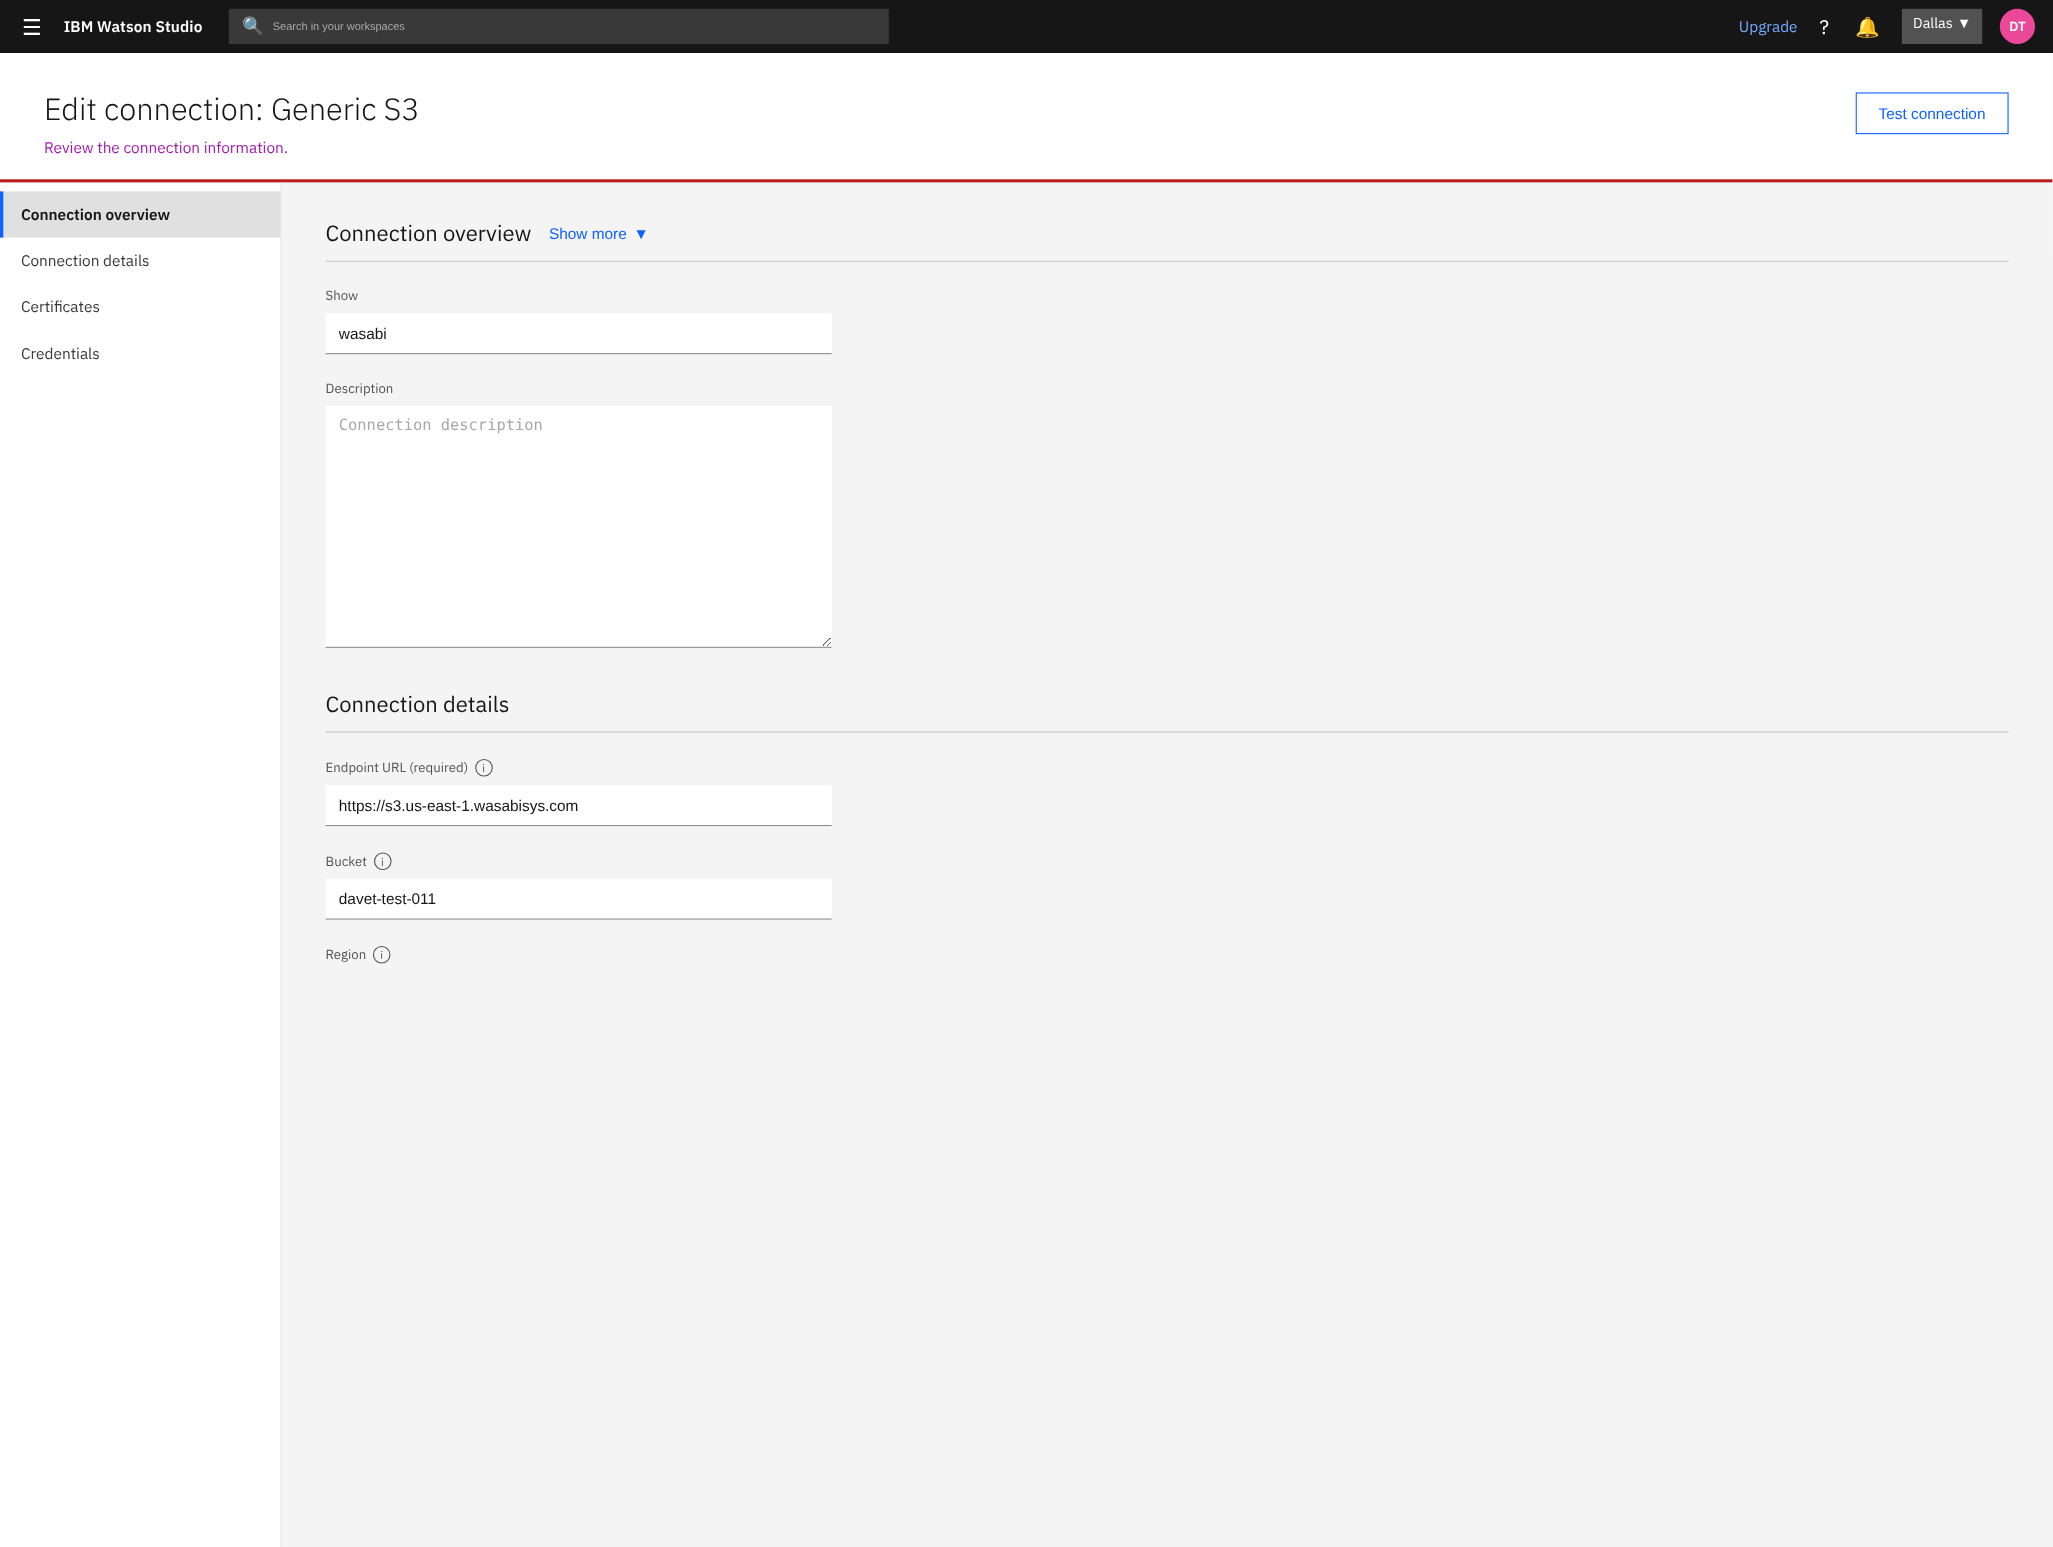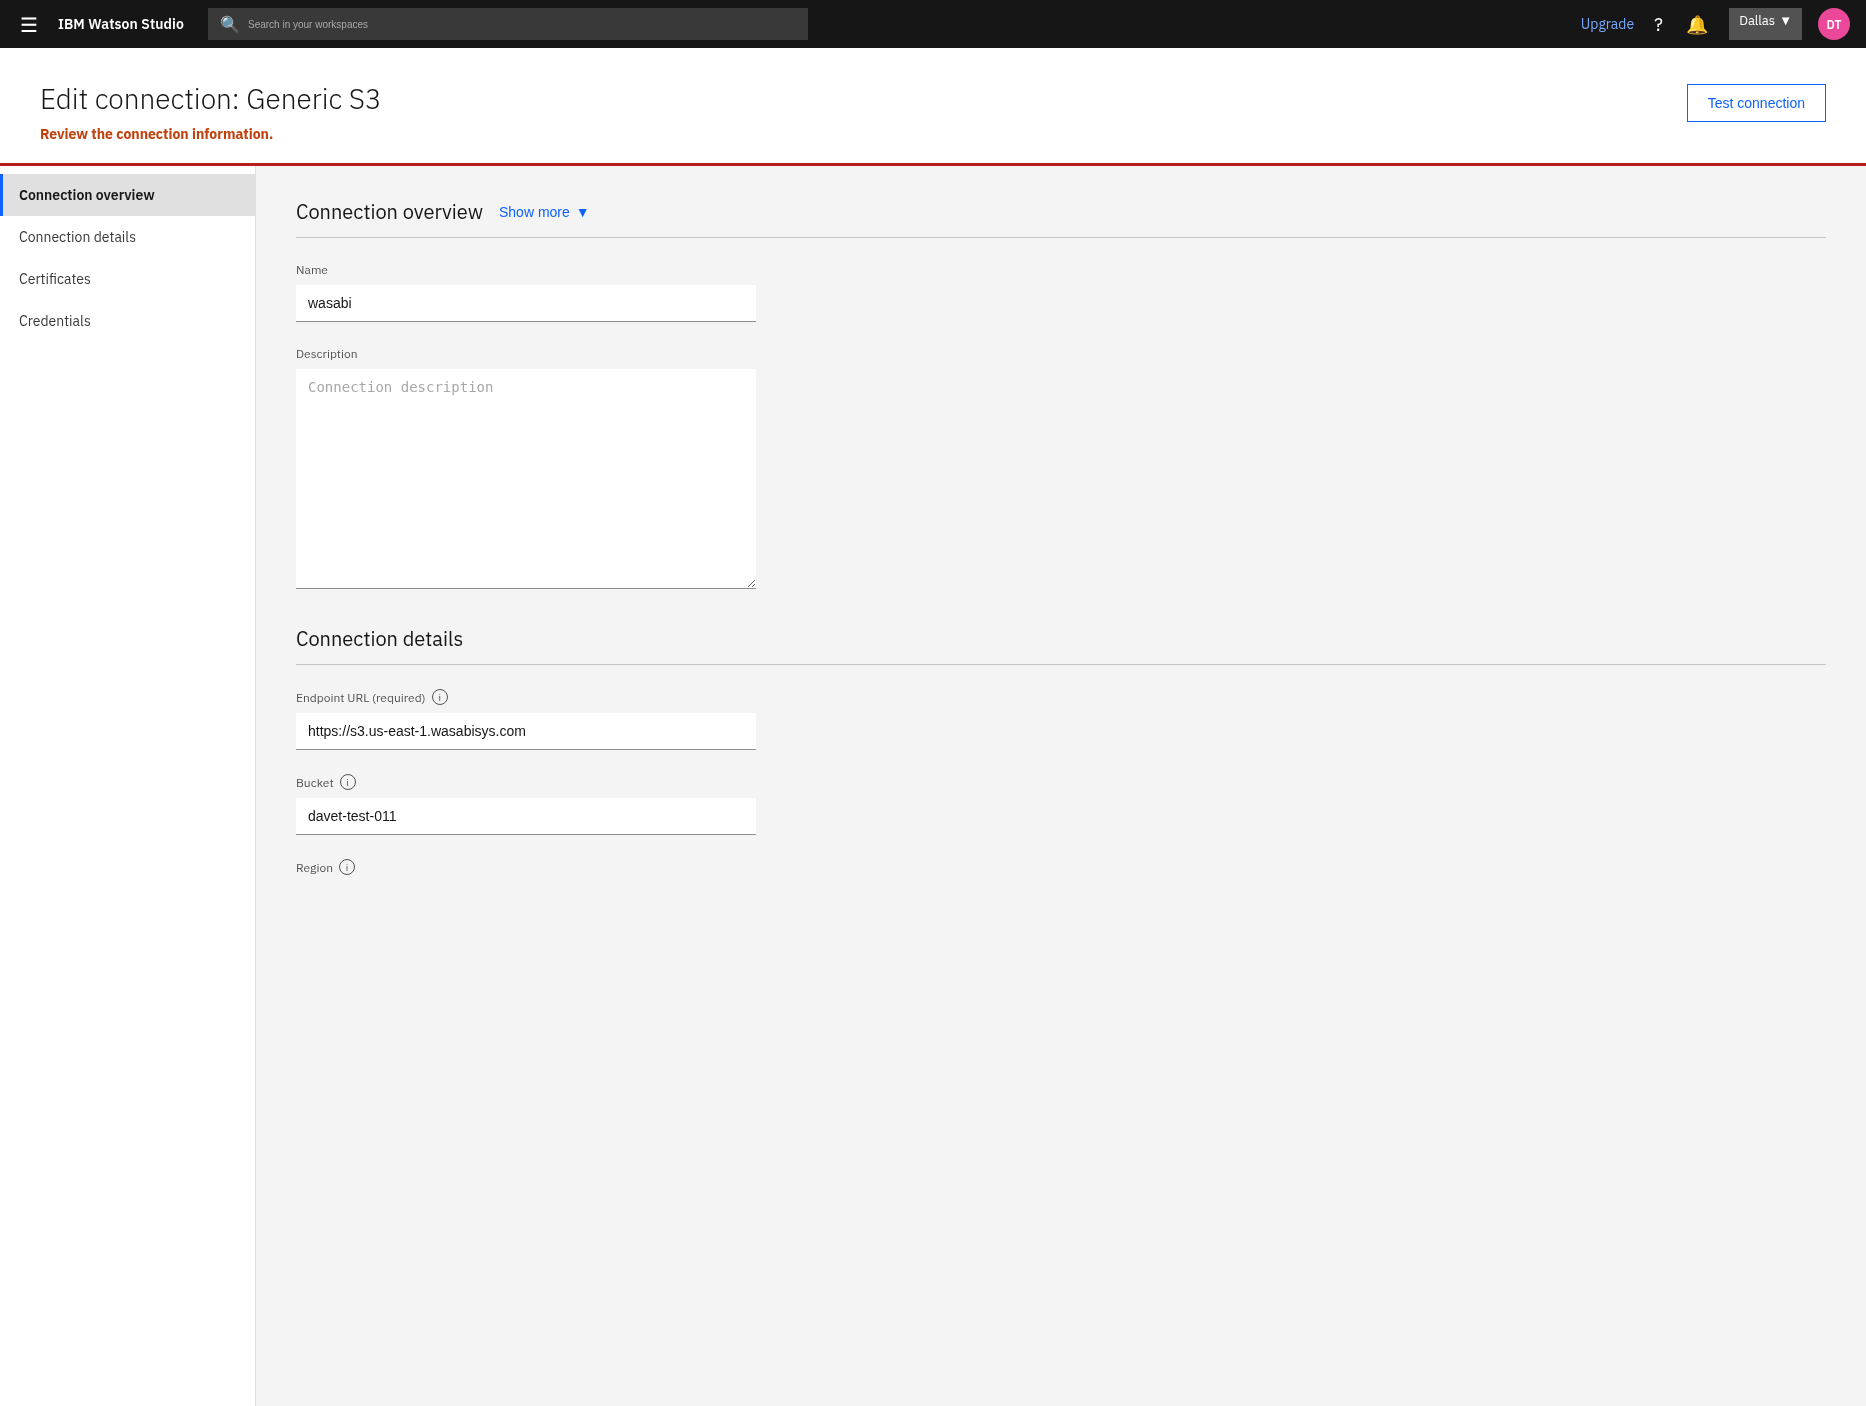--- a/index.html
+++ b/index.html
@@ -115,8 +115,7 @@
     }
     .page-subtitle {
       font-size: 14px;
-      color: #c2410c;
-      font-weight: bold;
+      color: #a21caf;
     }
     .test-connection-btn {
       border: 1px solid #0f62fe;

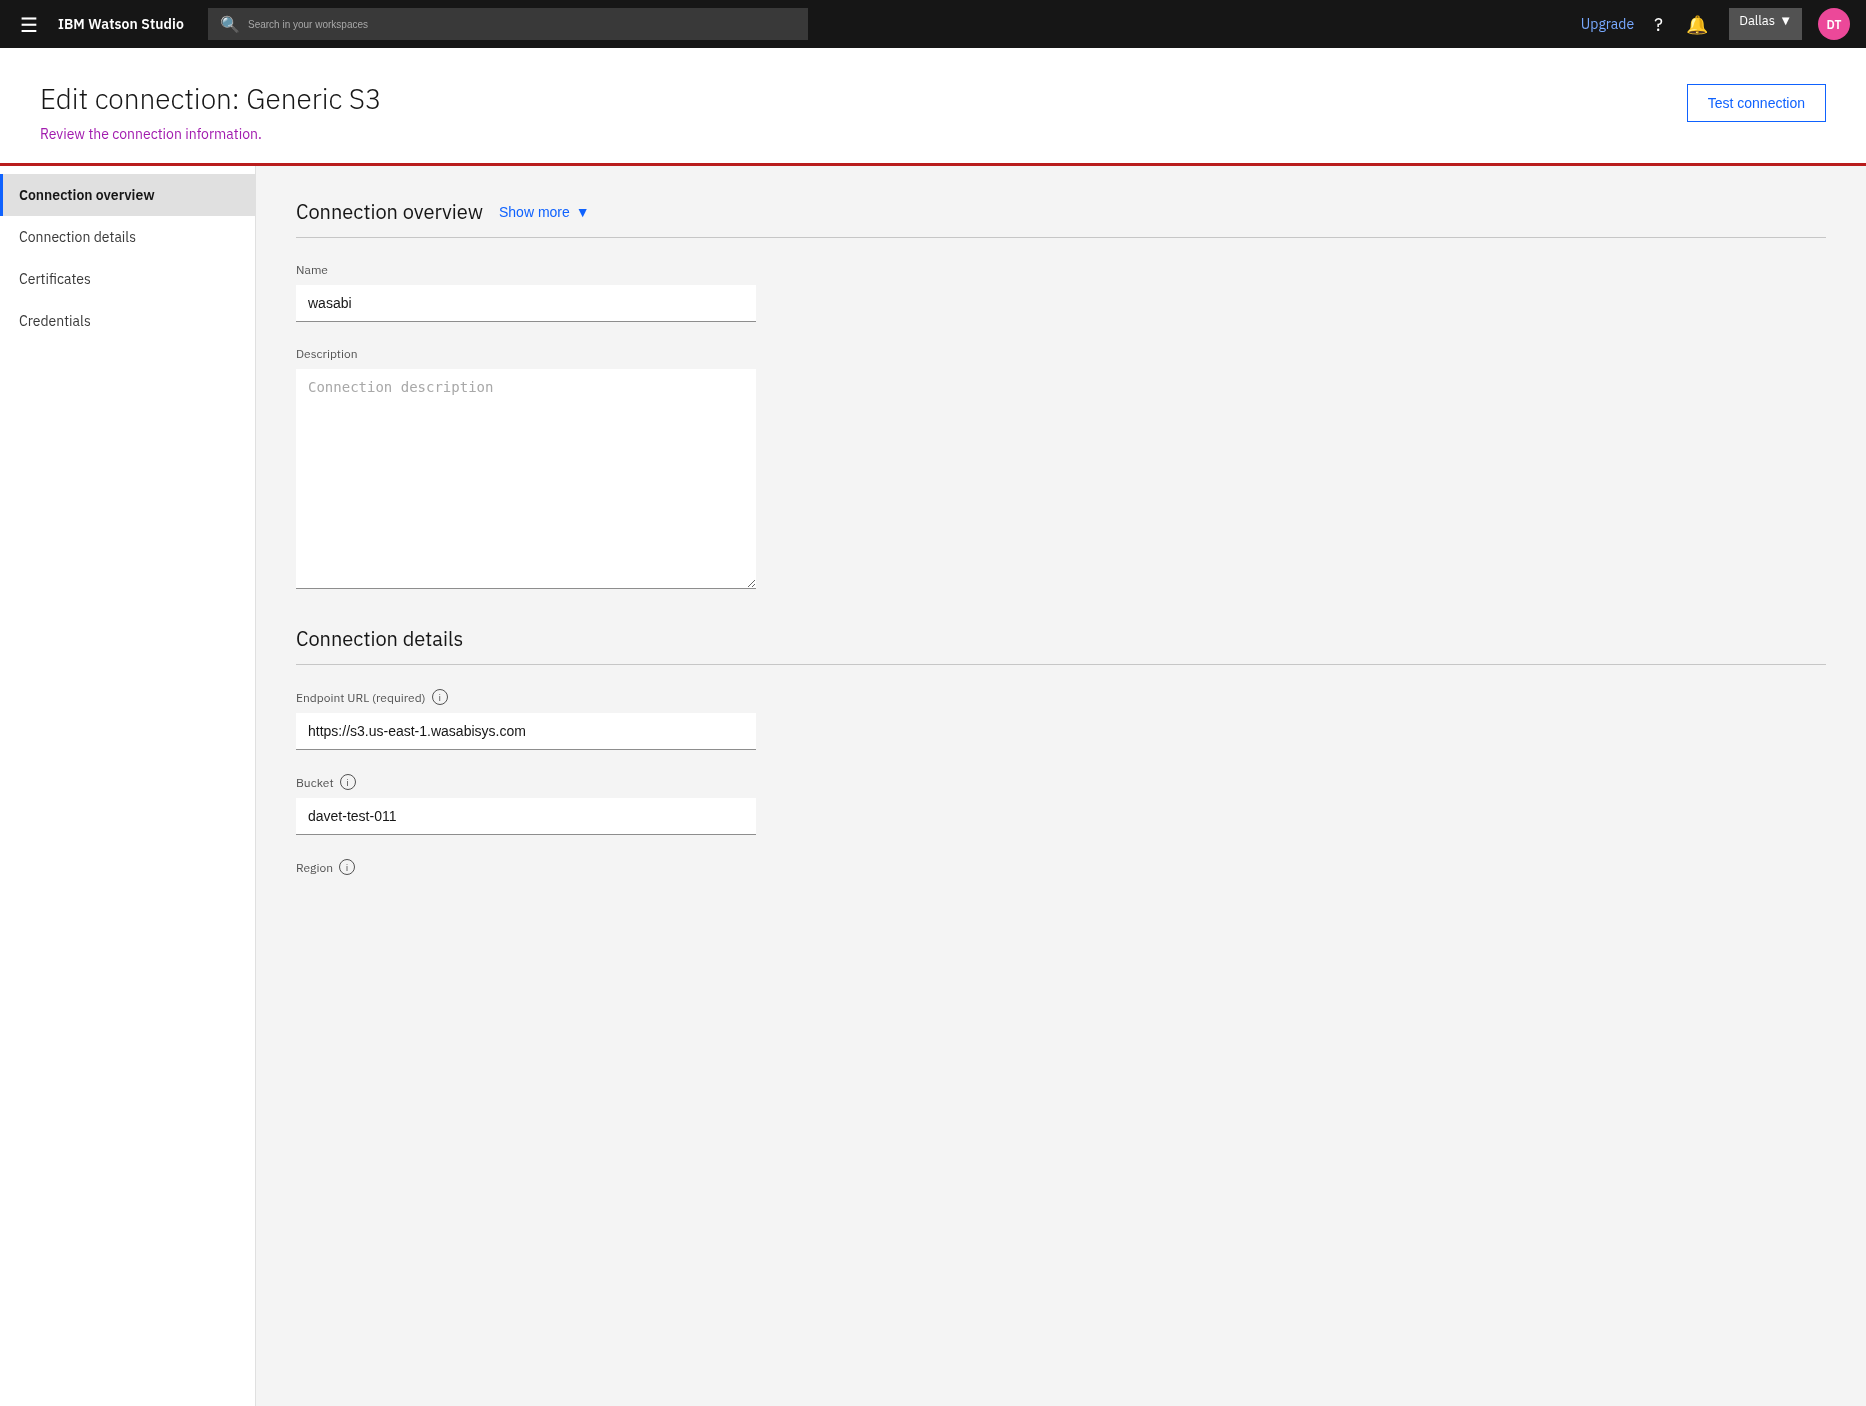--- a/index.html
+++ b/index.html
@@ -302,7 +302,7 @@
         </div>
 
         <div class="form-group">
-          <label class="form-label">Name</label>
+          <label class="form-label">Show</label>
           <input class="form-input" type="text" value="wasabi" style="">
         </div>
 

